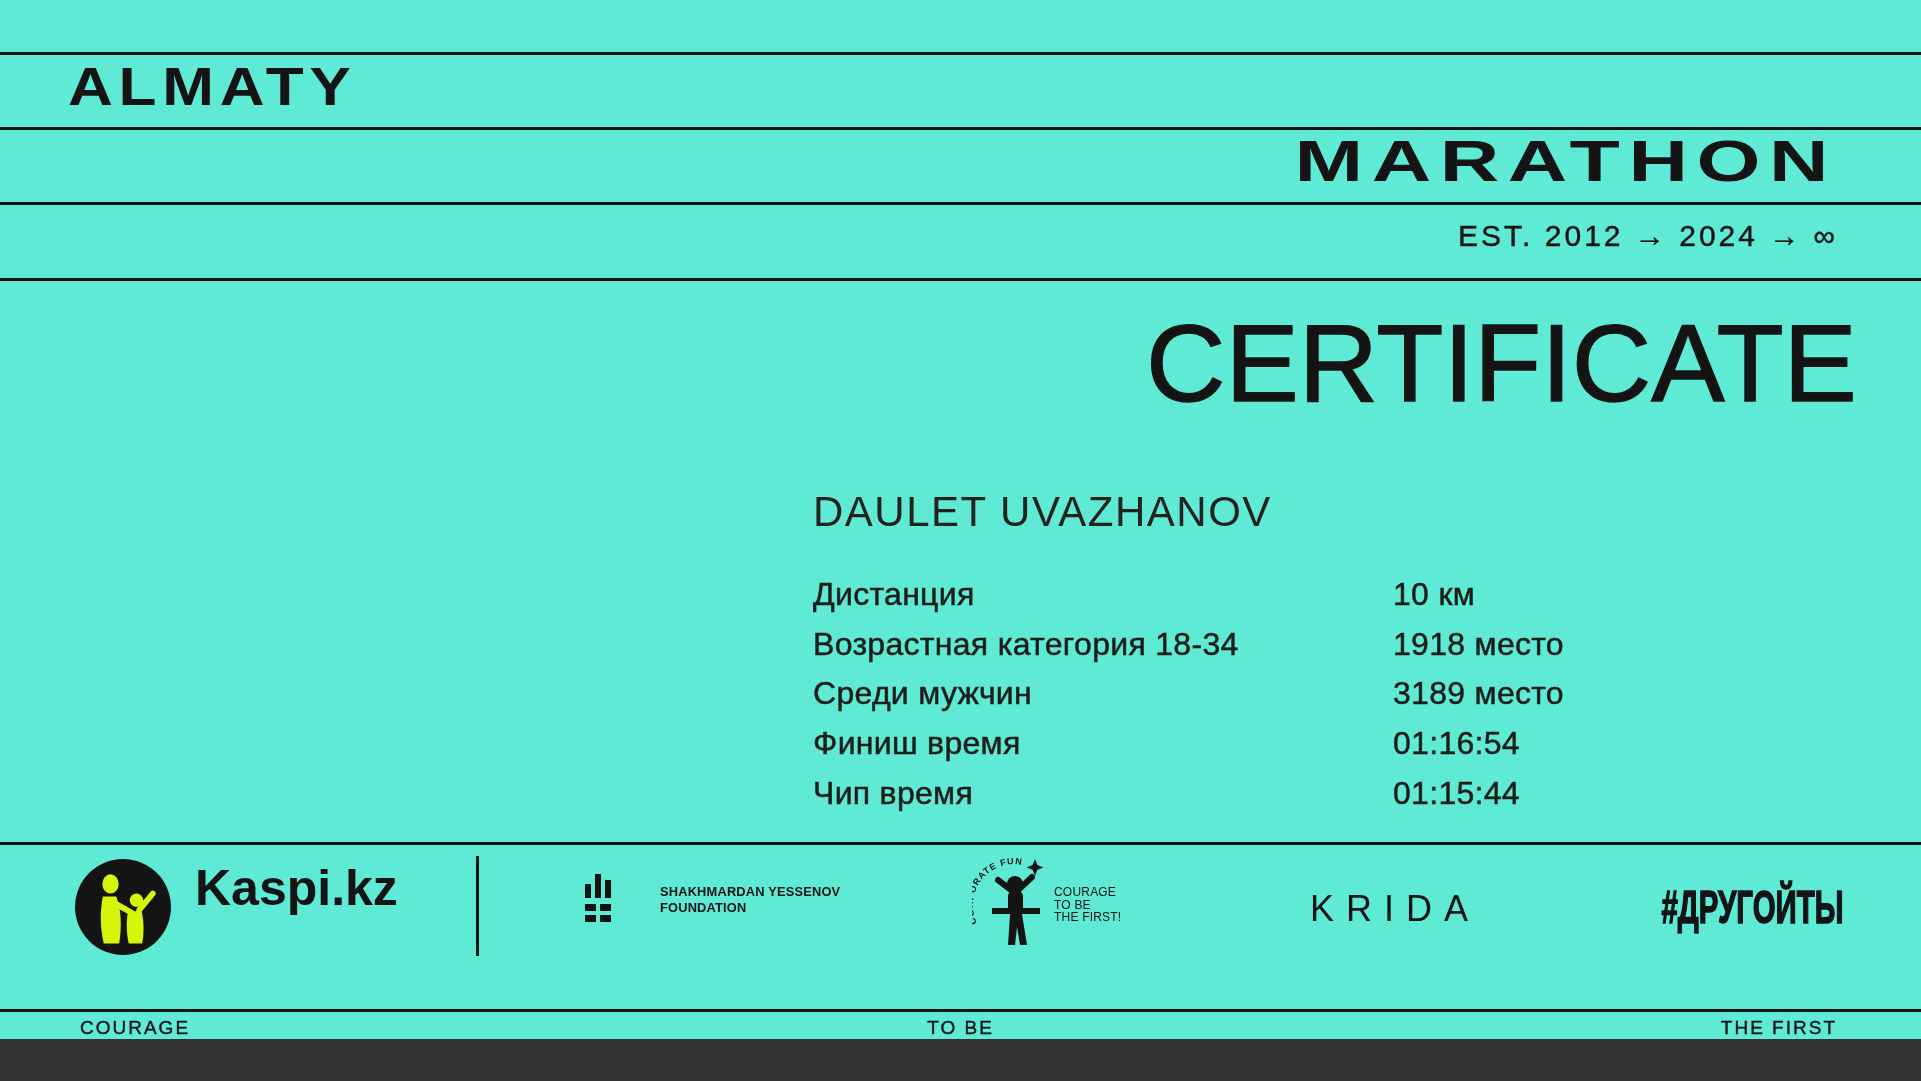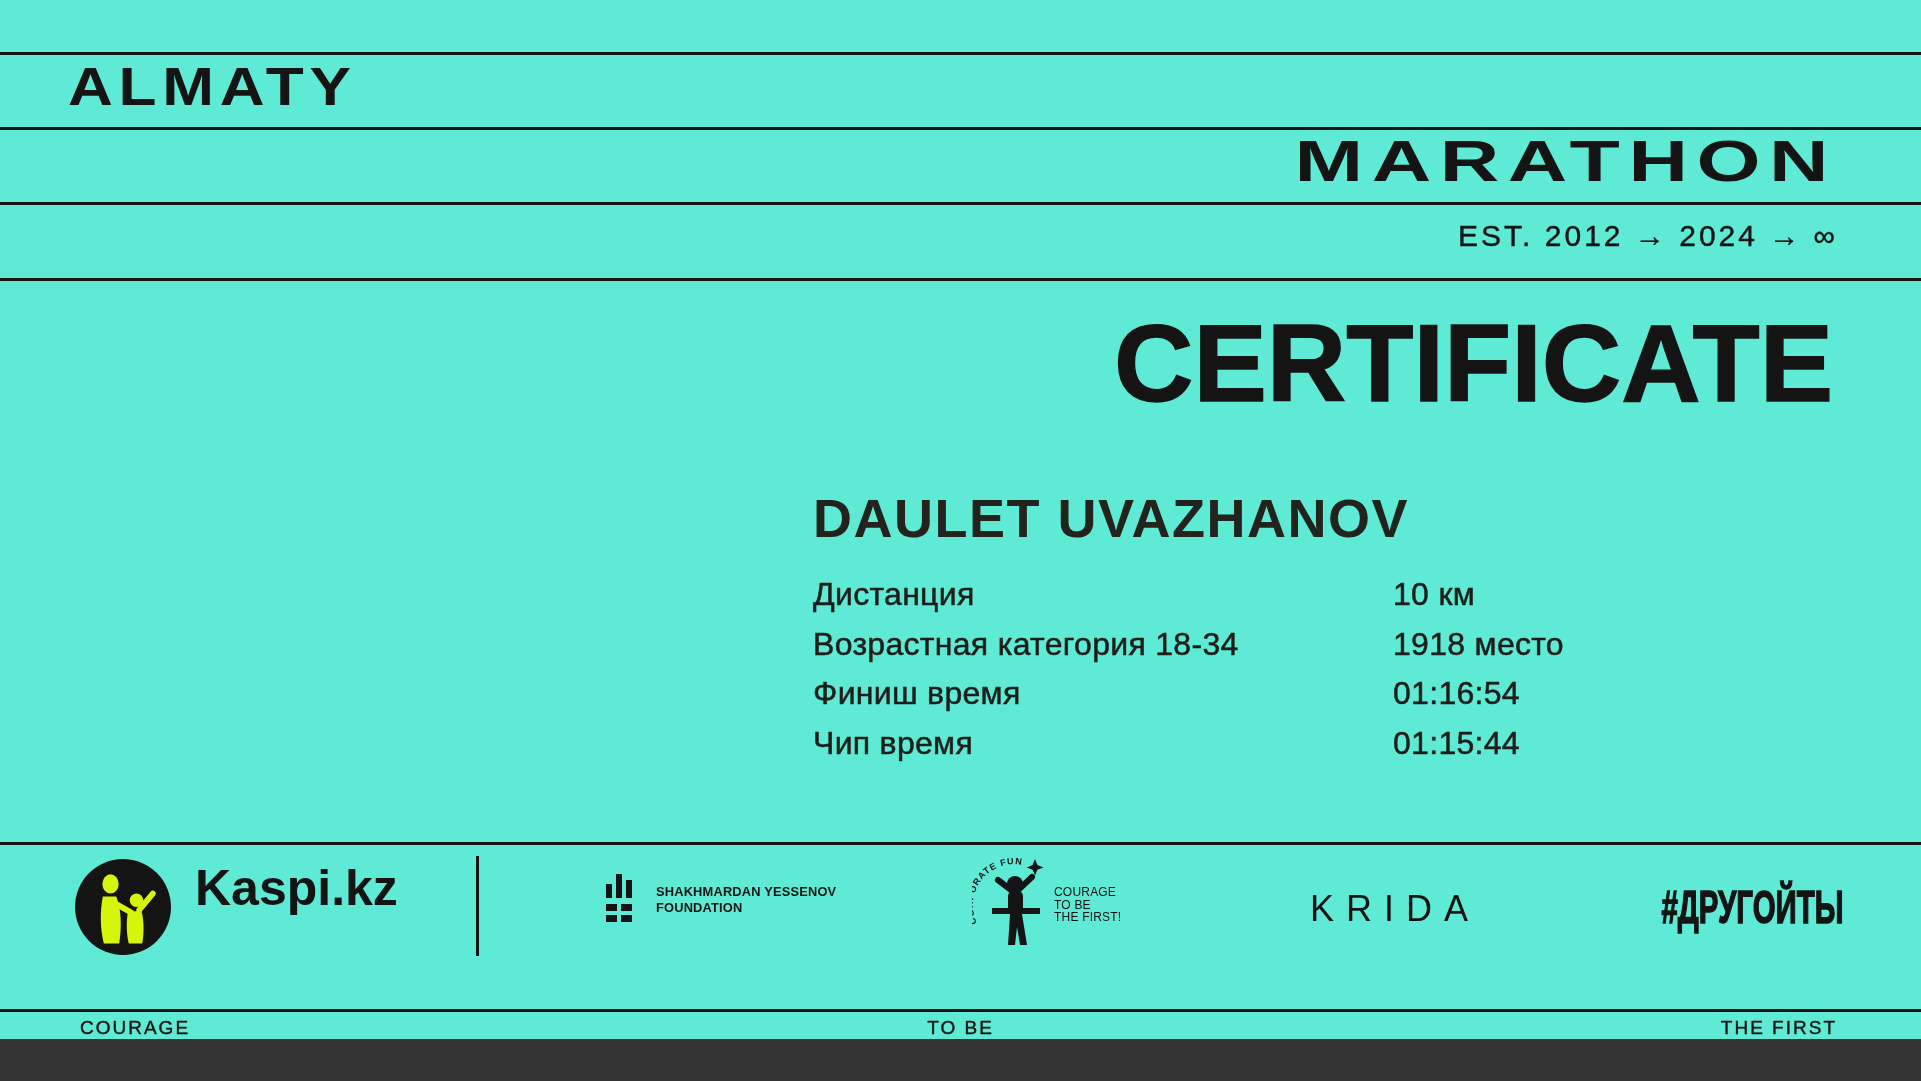--- a/index.html
+++ b/index.html
@@ -20,7 +20,7 @@
     letter-spacing:3px;line-height:1;white-space:nowrap;-webkit-text-stroke:0.4px #141414;}
 
   
-  .heading{position:absolute;right:88px;top:308px;font-size:110px;font-weight:700;
+  .heading{position:absolute;right:64px;top:308px;font-size:110px;font-weight:400;
     line-height:1;letter-spacing:0px;white-space:nowrap;-webkit-text-stroke:1.4px #141414;}
   .athlete{position:absolute;left:813px;top:491px;font-size:54px;font-weight:700;
     letter-spacing:1.5px;line-height:1;color:#23231d;white-space:nowrap;}

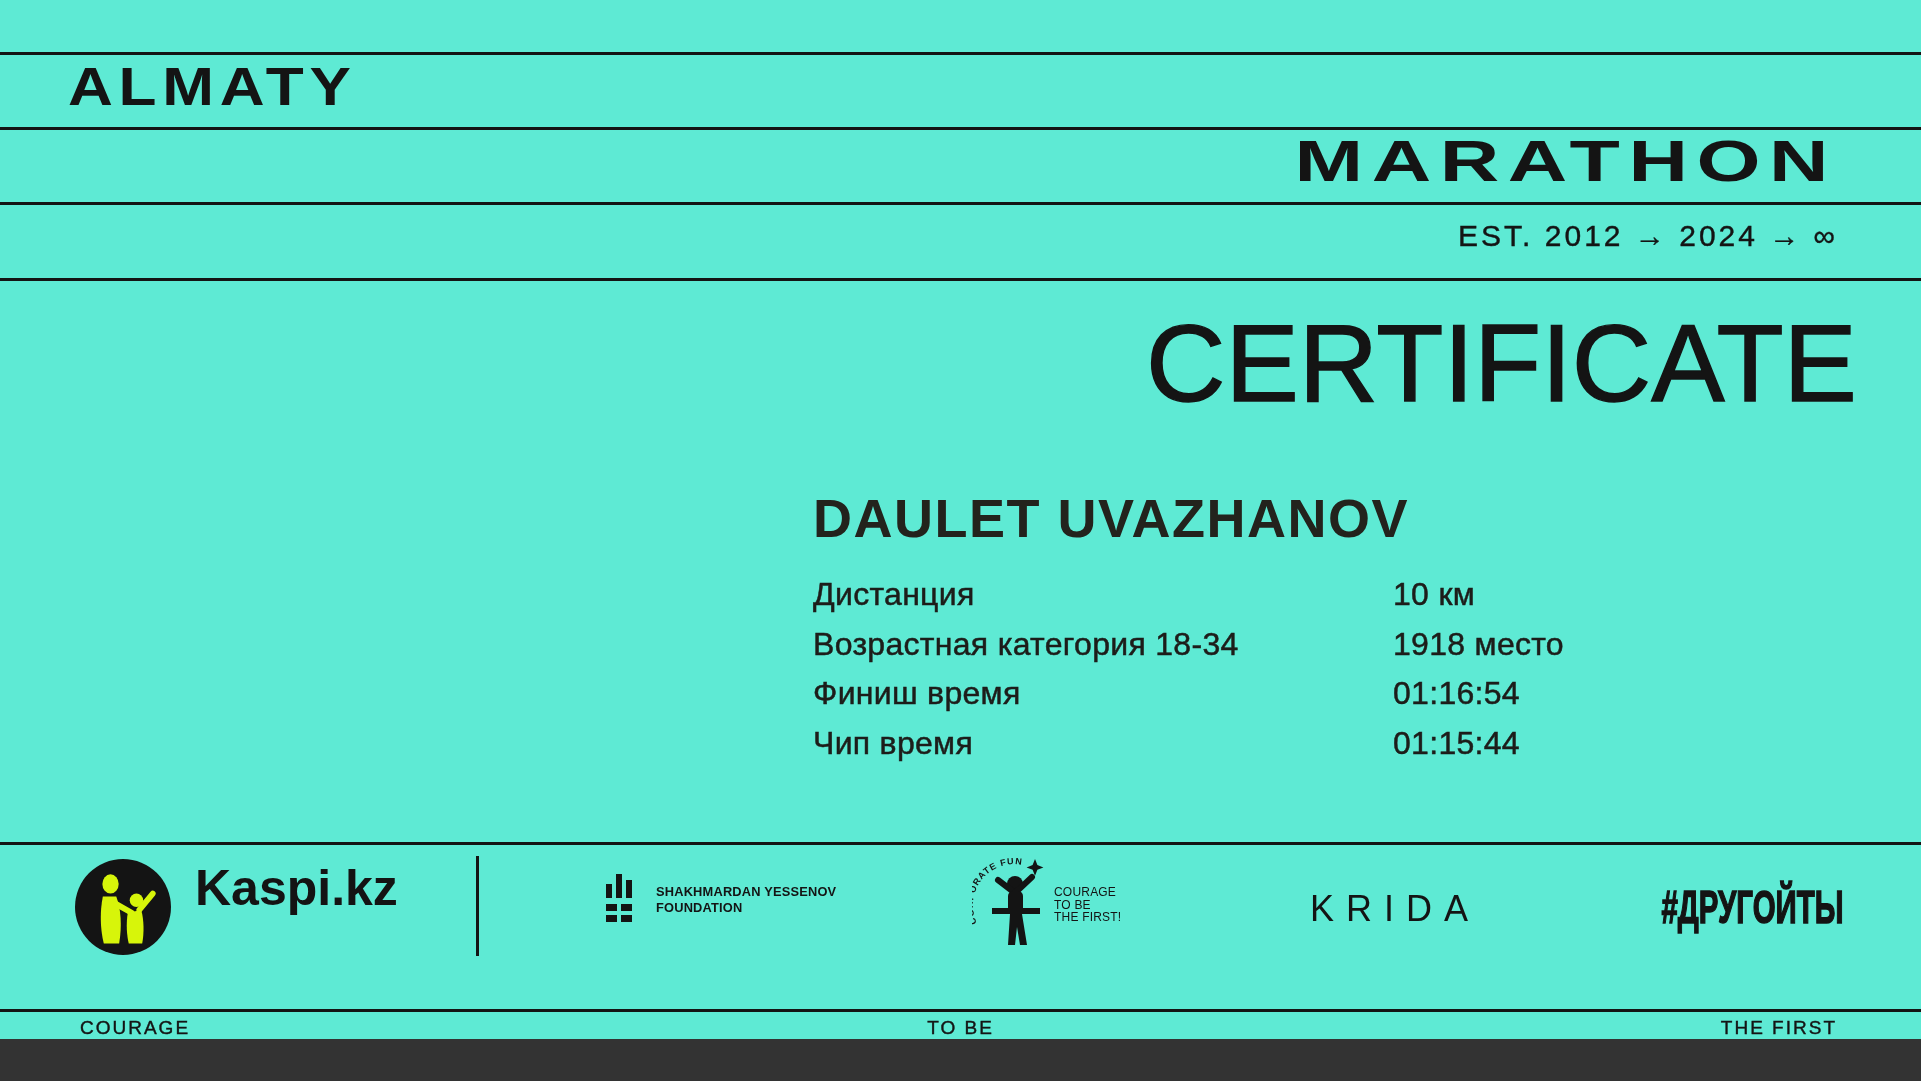--- a/index.html
+++ b/index.html
@@ -22,7 +22,7 @@
   
   .heading{position:absolute;right:64px;top:308px;font-size:110px;font-weight:400;
     line-height:1;letter-spacing:0px;white-space:nowrap;-webkit-text-stroke:1.4px #141414;}
-  .athlete{position:absolute;left:813px;top:491px;font-size:54px;font-weight:700;
+  .athlete{position:absolute;left:813px;top:491px;font-size:42px;font-weight:400;
     letter-spacing:1.5px;line-height:1;color:#23231d;white-space:nowrap;}
   .results{position:absolute;left:813px;top:570px;width:800px;height:248px;
     display:flex;flex-direction:column;}

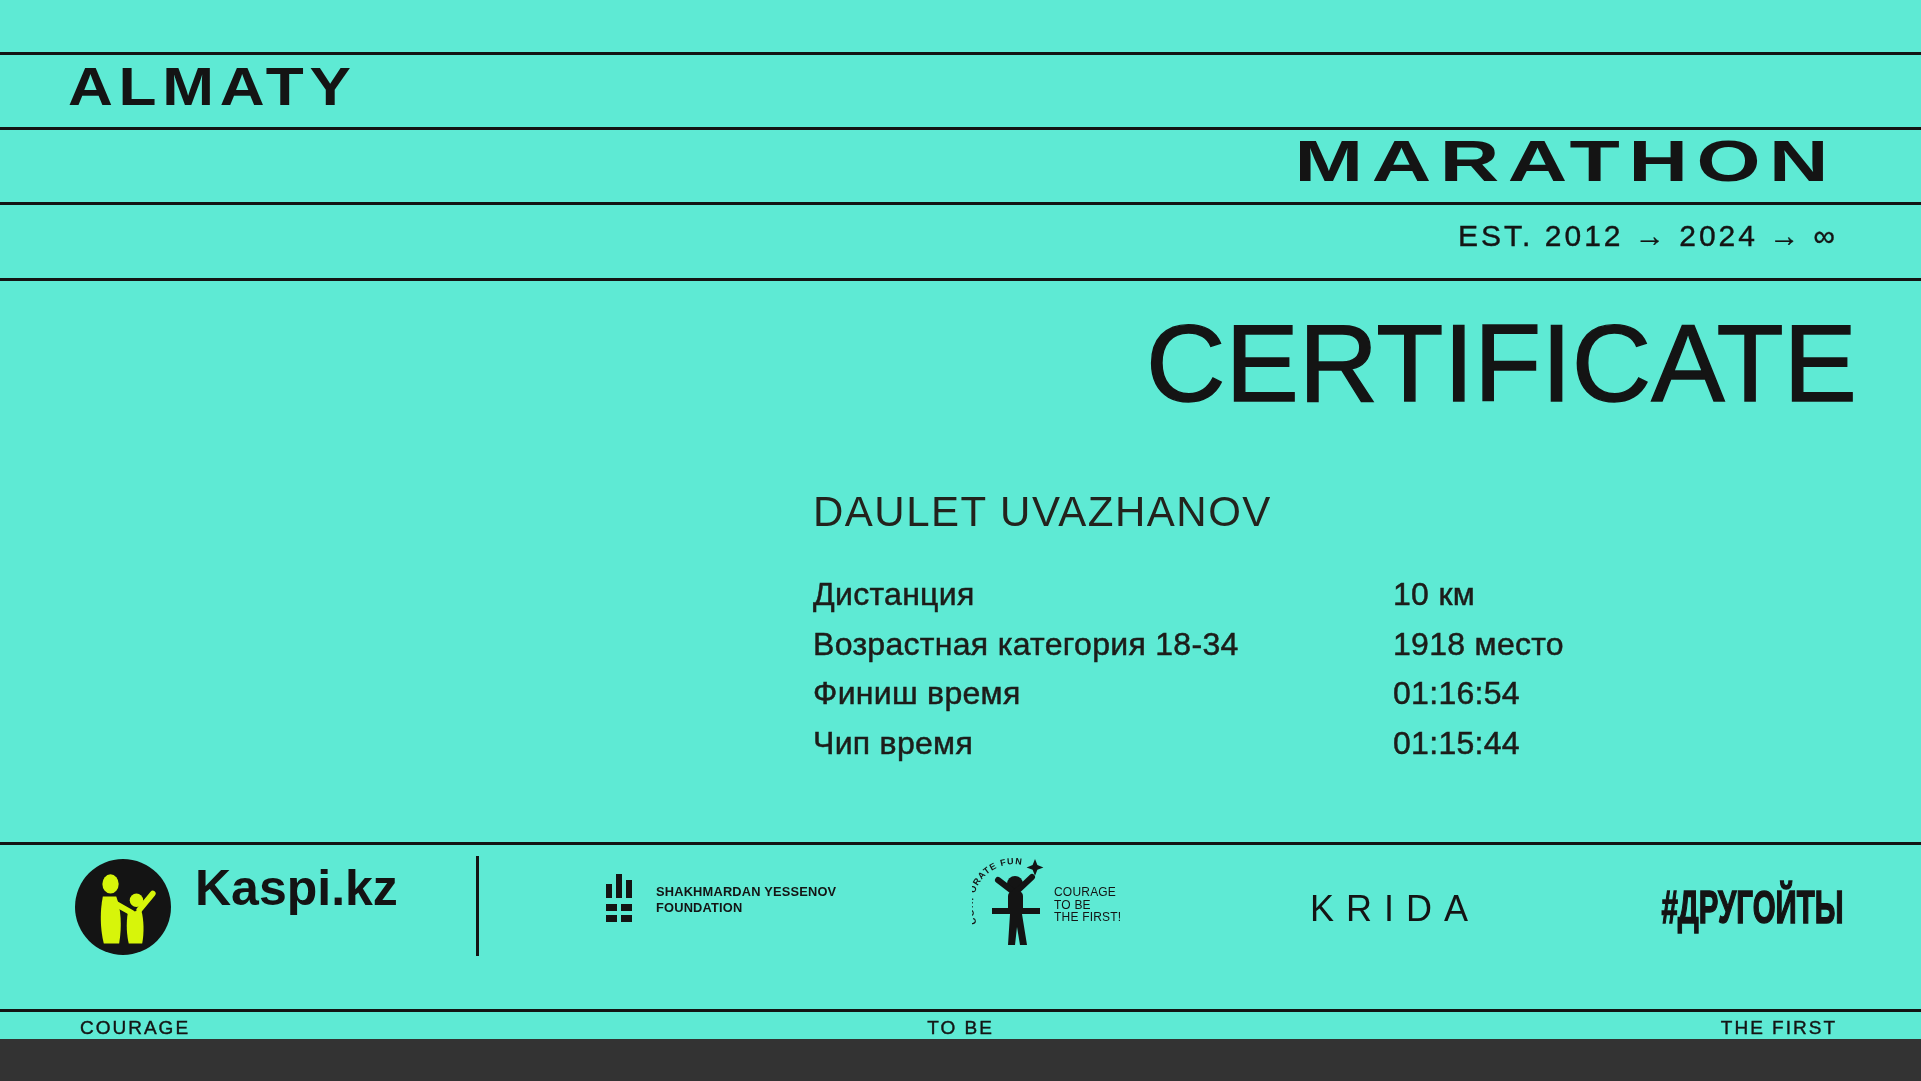--- a/index.html
+++ b/index.html
@@ -83,6 +83,10 @@
       <span class="rv">1918 место</span>
     </div>
     <div class="row">
+      <span class="rl">Среди мужчин</span>
+      <span class="rv">3189 место</span>
+    </div>
+    <div class="row">
       <span class="rl">Финиш время</span>
       <span class="rv">01:16:54</span>
     </div>

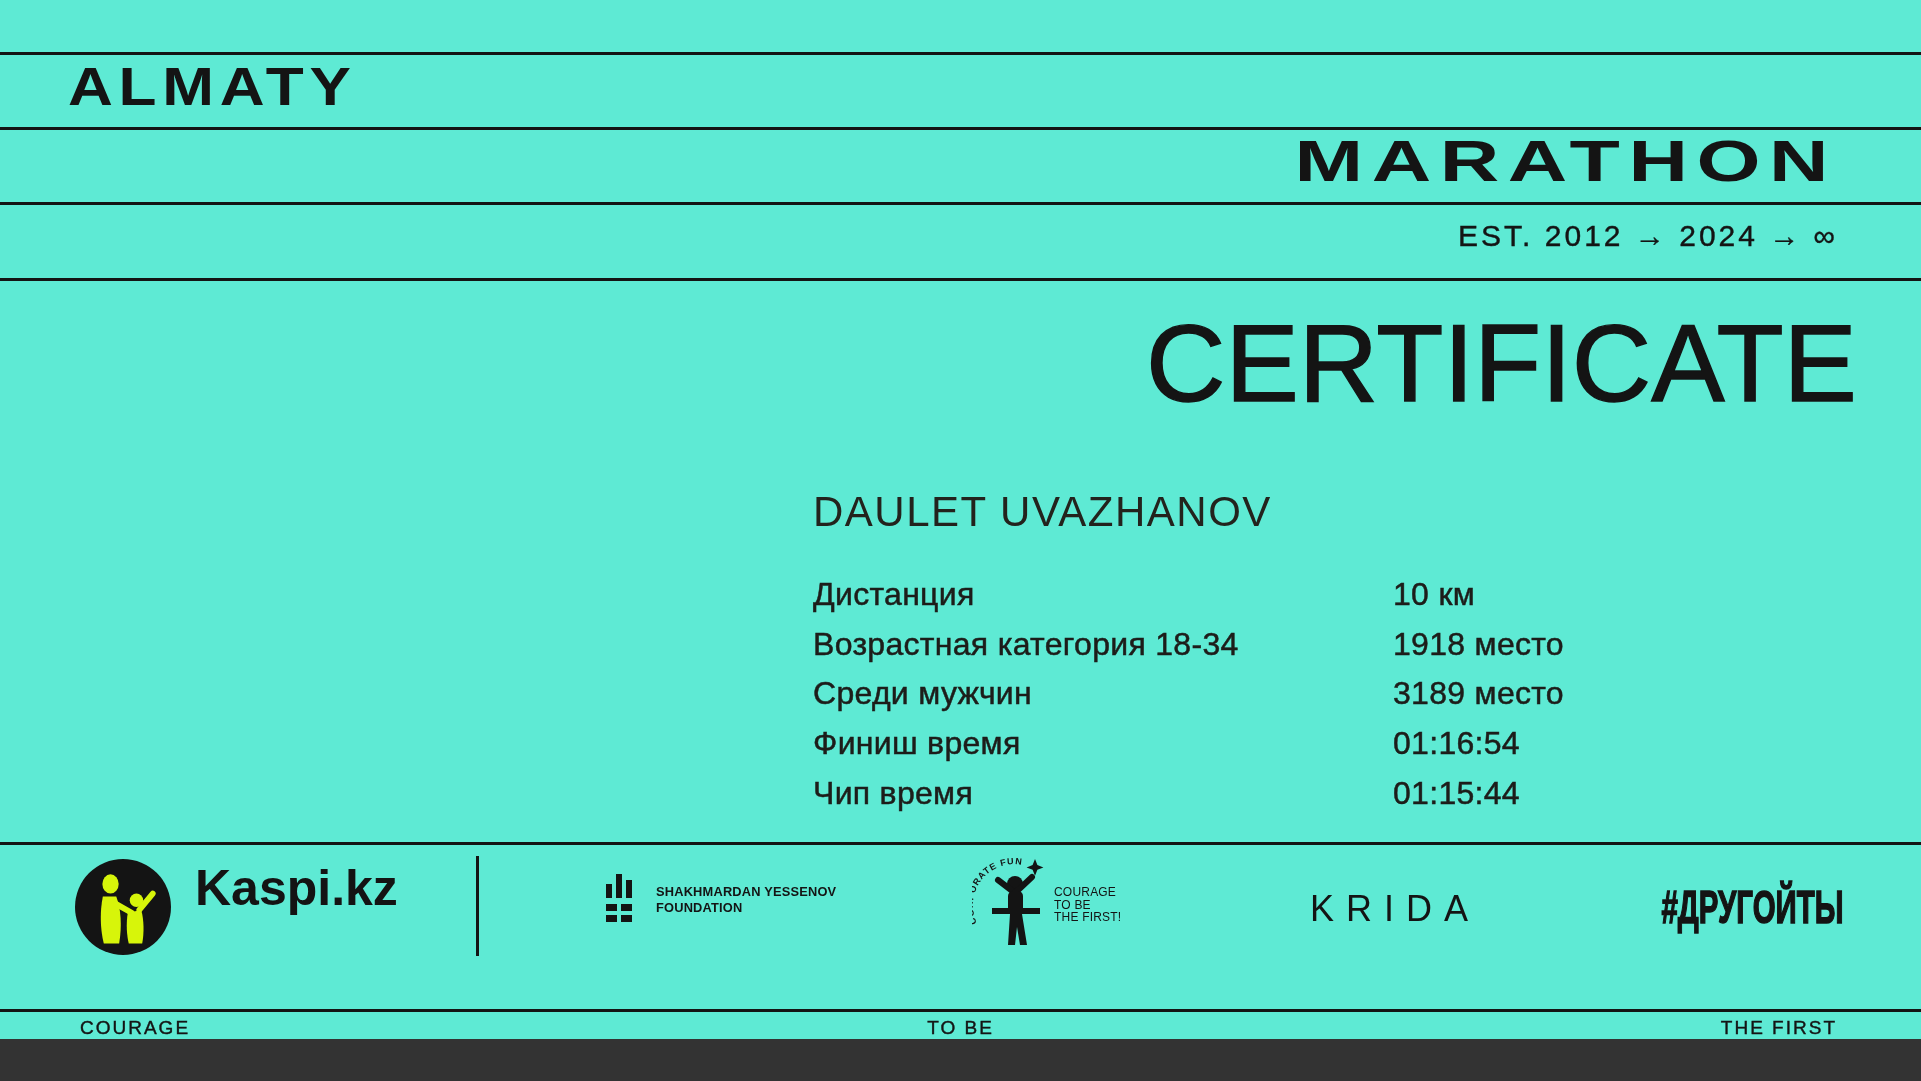--- a/index.html
+++ b/index.html
@@ -33,7 +33,7 @@
   
   .kaspi{position:absolute;left:75px;top:859px;height:96px;display:flex;align-items:flex-start;}
   .kaspi-word{margin-left:24px;font-size:50px;font-weight:800;letter-spacing:0px;color:#141414;}
-  .yessenov{position:absolute;left:606px;top:872px;display:flex;}
+  .yessenov{position:absolute;left:585px;top:872px;display:flex;gap:25px;}
   .yessenov-text{margin-left:24px;margin-top:12px;font-size:13.5px;font-weight:700;
     line-height:16px;letter-spacing:0.2px;transform:scaleX(0.95);transform-origin:left top;white-space:nowrap;}
   .fund{position:absolute;left:972px;top:853px;display:flex;}

